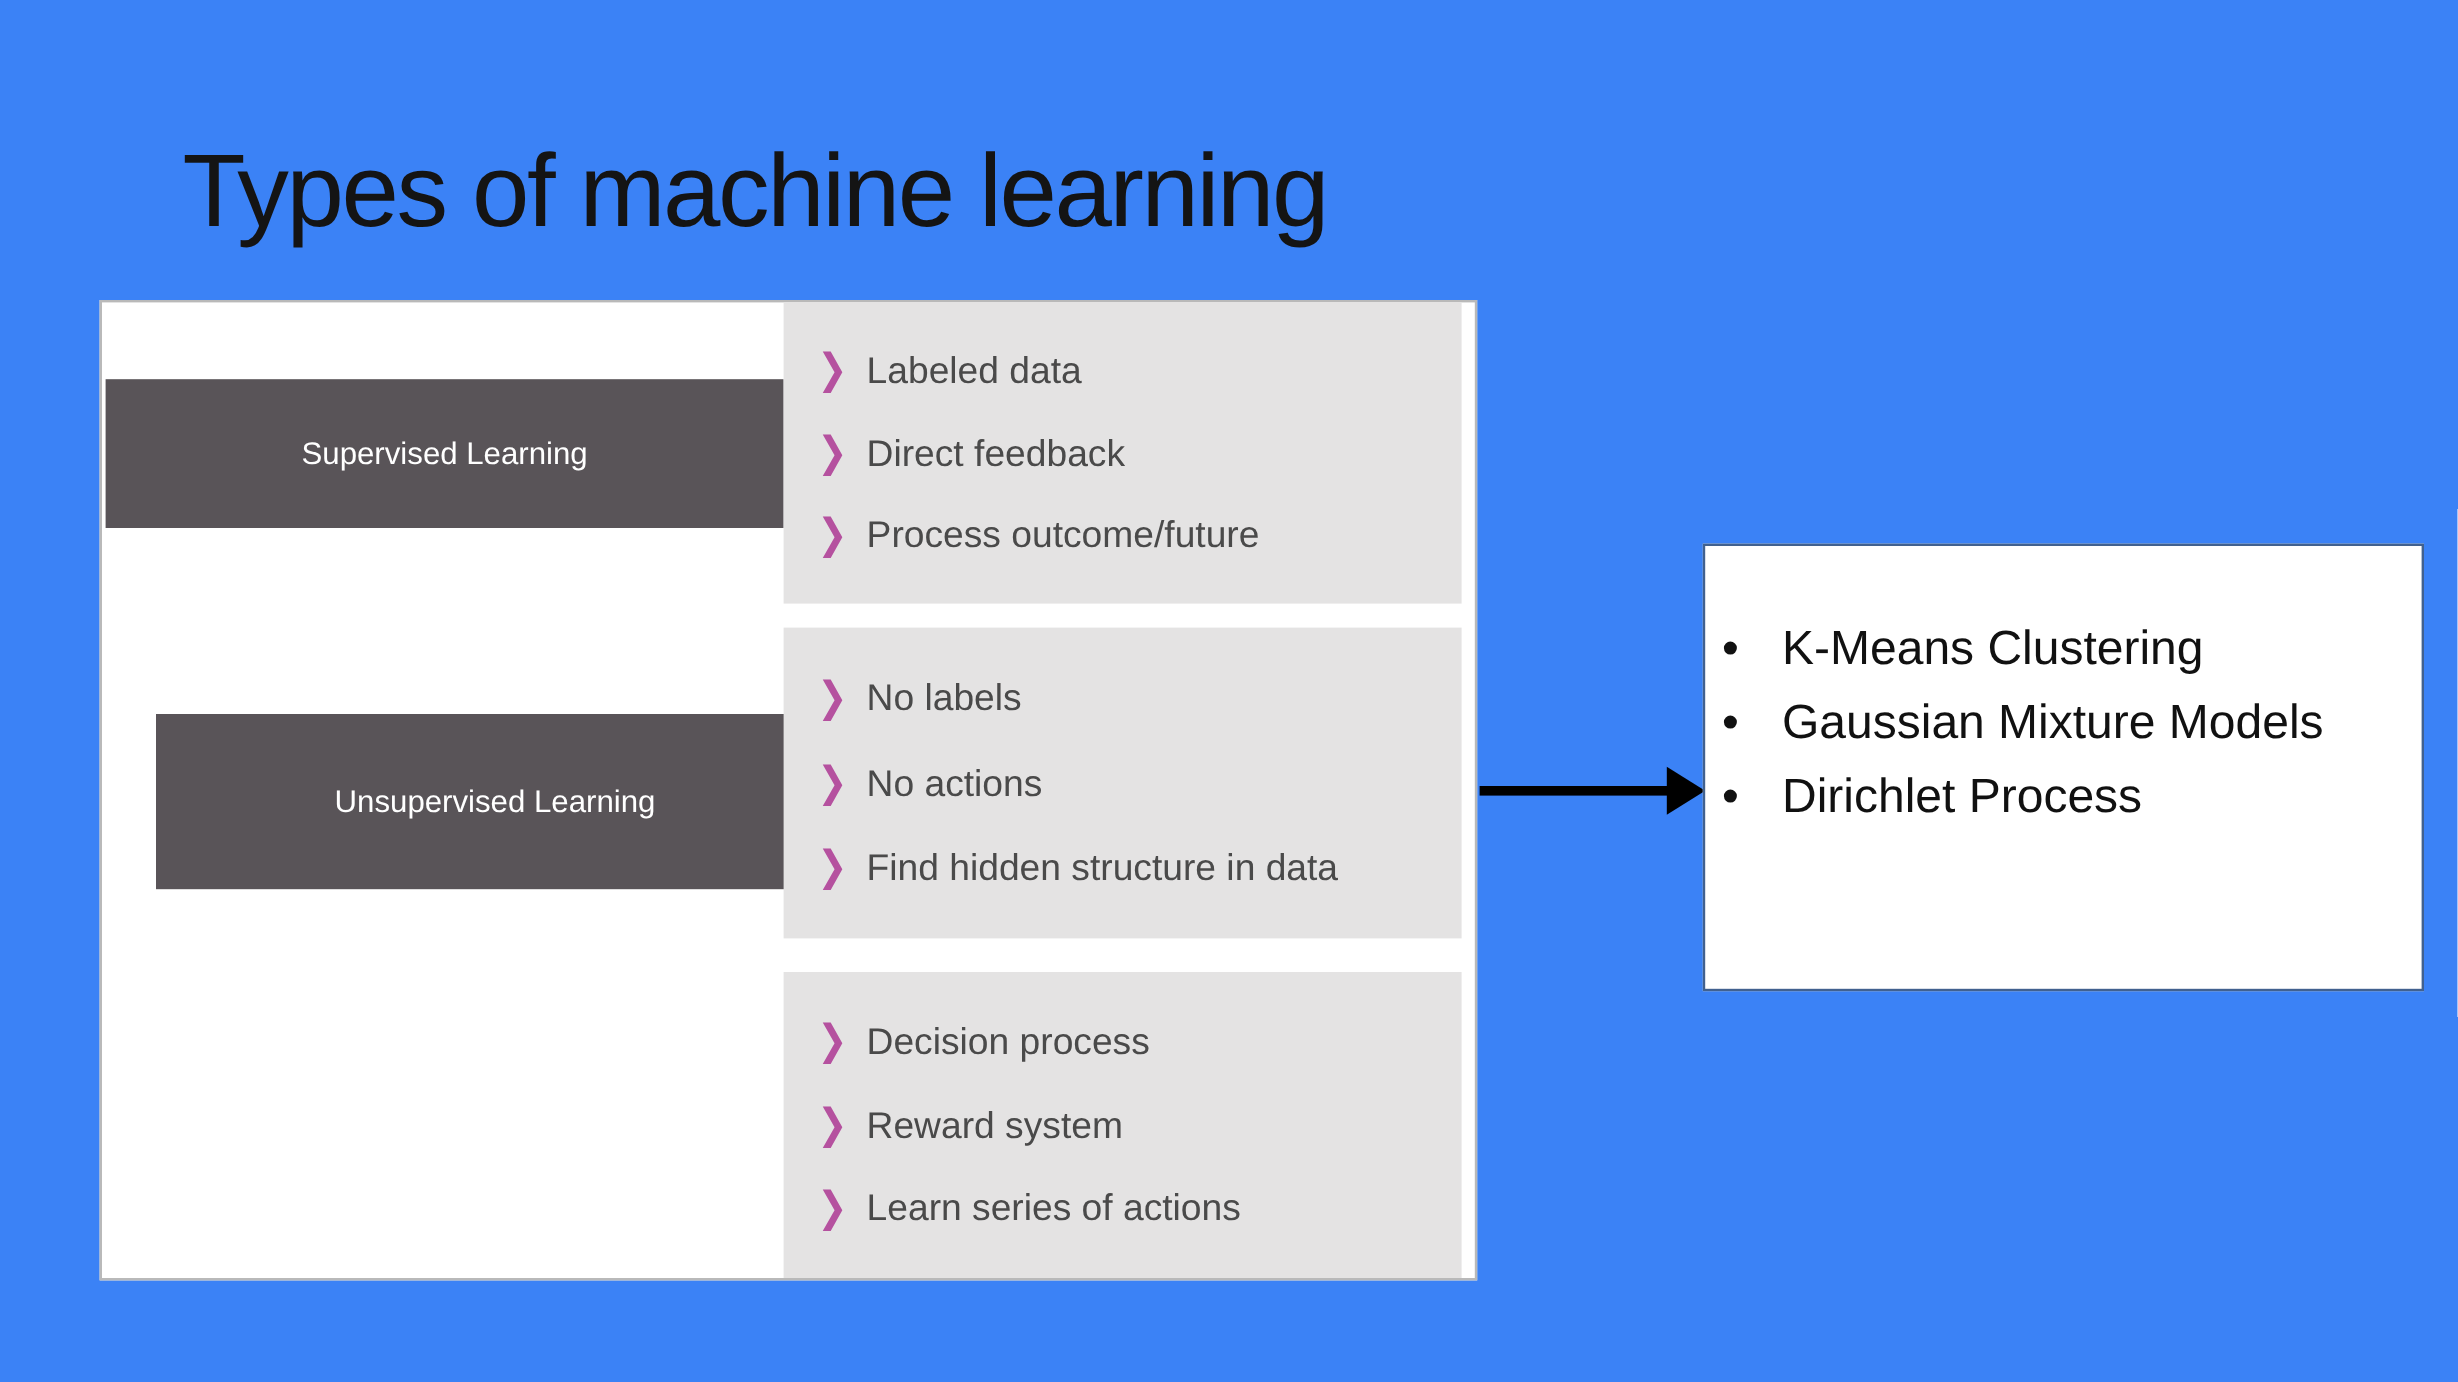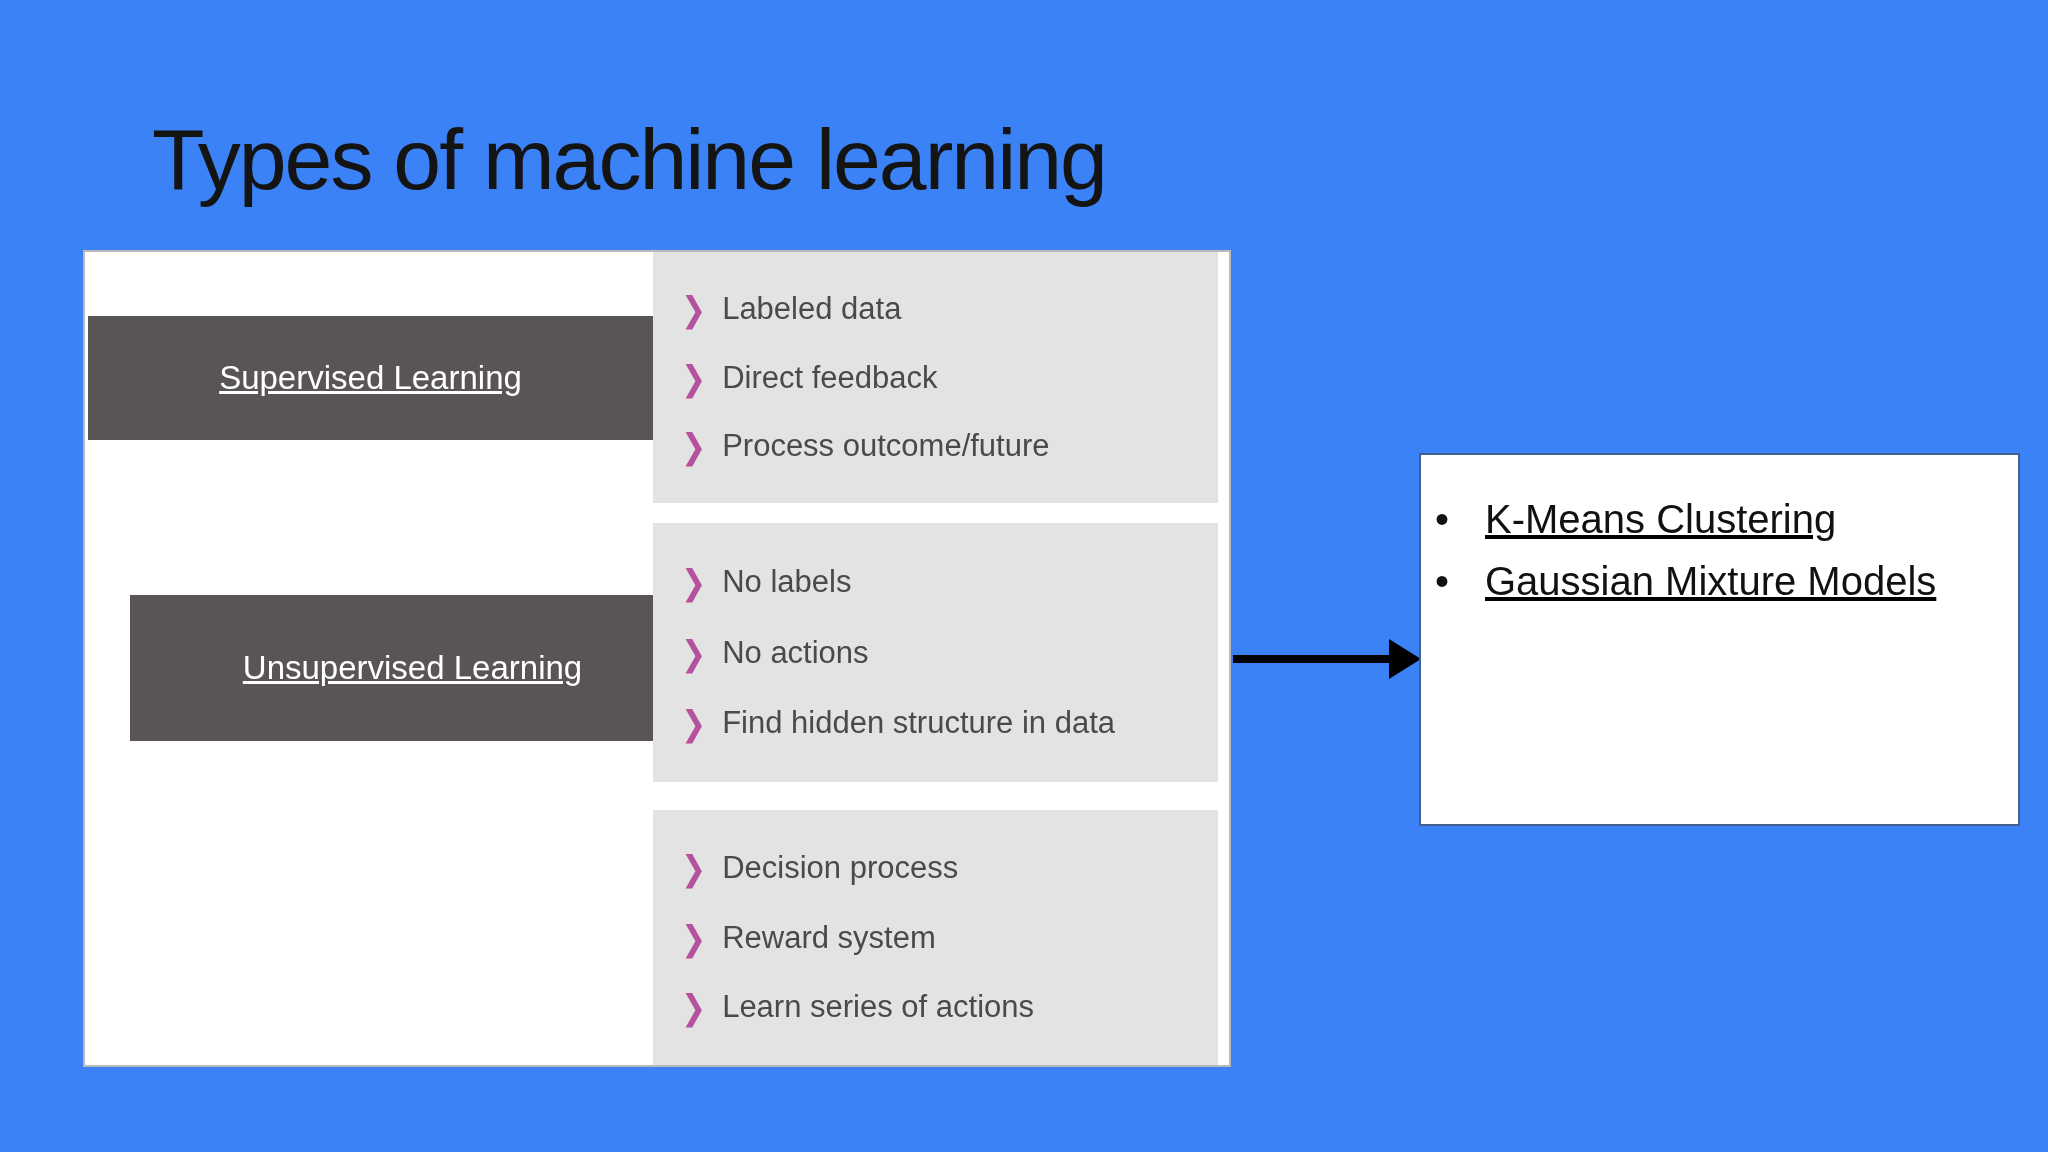--- a/index.html
+++ b/index.html
@@ -22,7 +22,7 @@
     display:flex;align-items:center;justify-content:center;
   }
   .dark-box span{
-    color:#fff;font-size:33px;font-weight:300;letter-spacing:0px;white-space:nowrap;text-decoration:underline;
+    color:#fff;font-size:26px;font-weight:300;letter-spacing:0px;white-space:nowrap;
   }
   .dark-1{top:64px;height:124px;}
   .dark-2{top:343px;height:146px;margin-left:42px;}

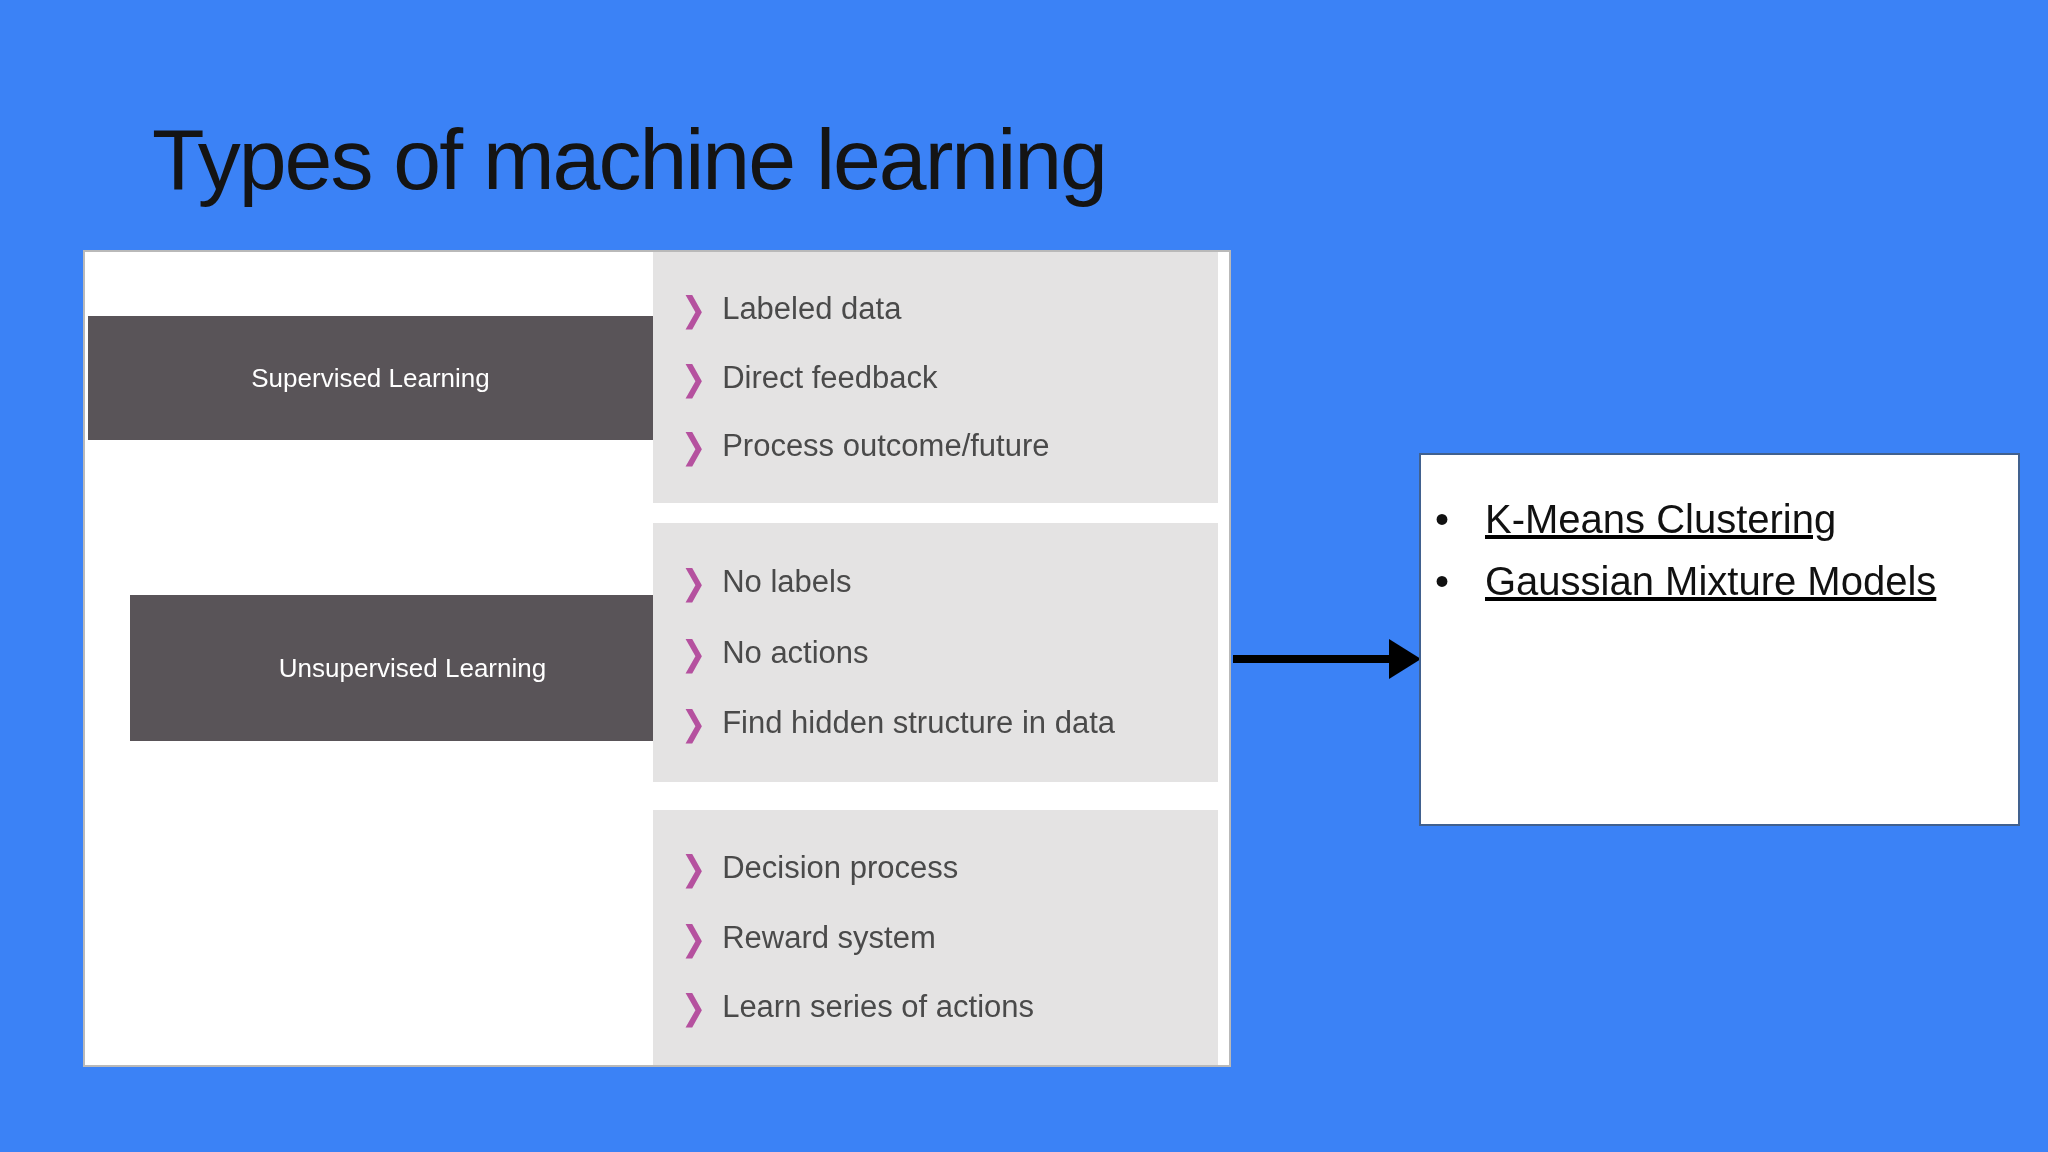--- a/index.html
+++ b/index.html
@@ -62,7 +62,7 @@
     box-sizing:border-box;border:2px solid var(--callout_border,#41618f);background:#fff;
   }
   .callout ul{
-    margin:0;padding:33px 0 0 0;list-style:none;text-decoration:underline;
+    margin:0;padding:54px 0 0 0;list-style:none;
   }
   .callout li{
     position:relative;padding-left:64px;max-width:500px;

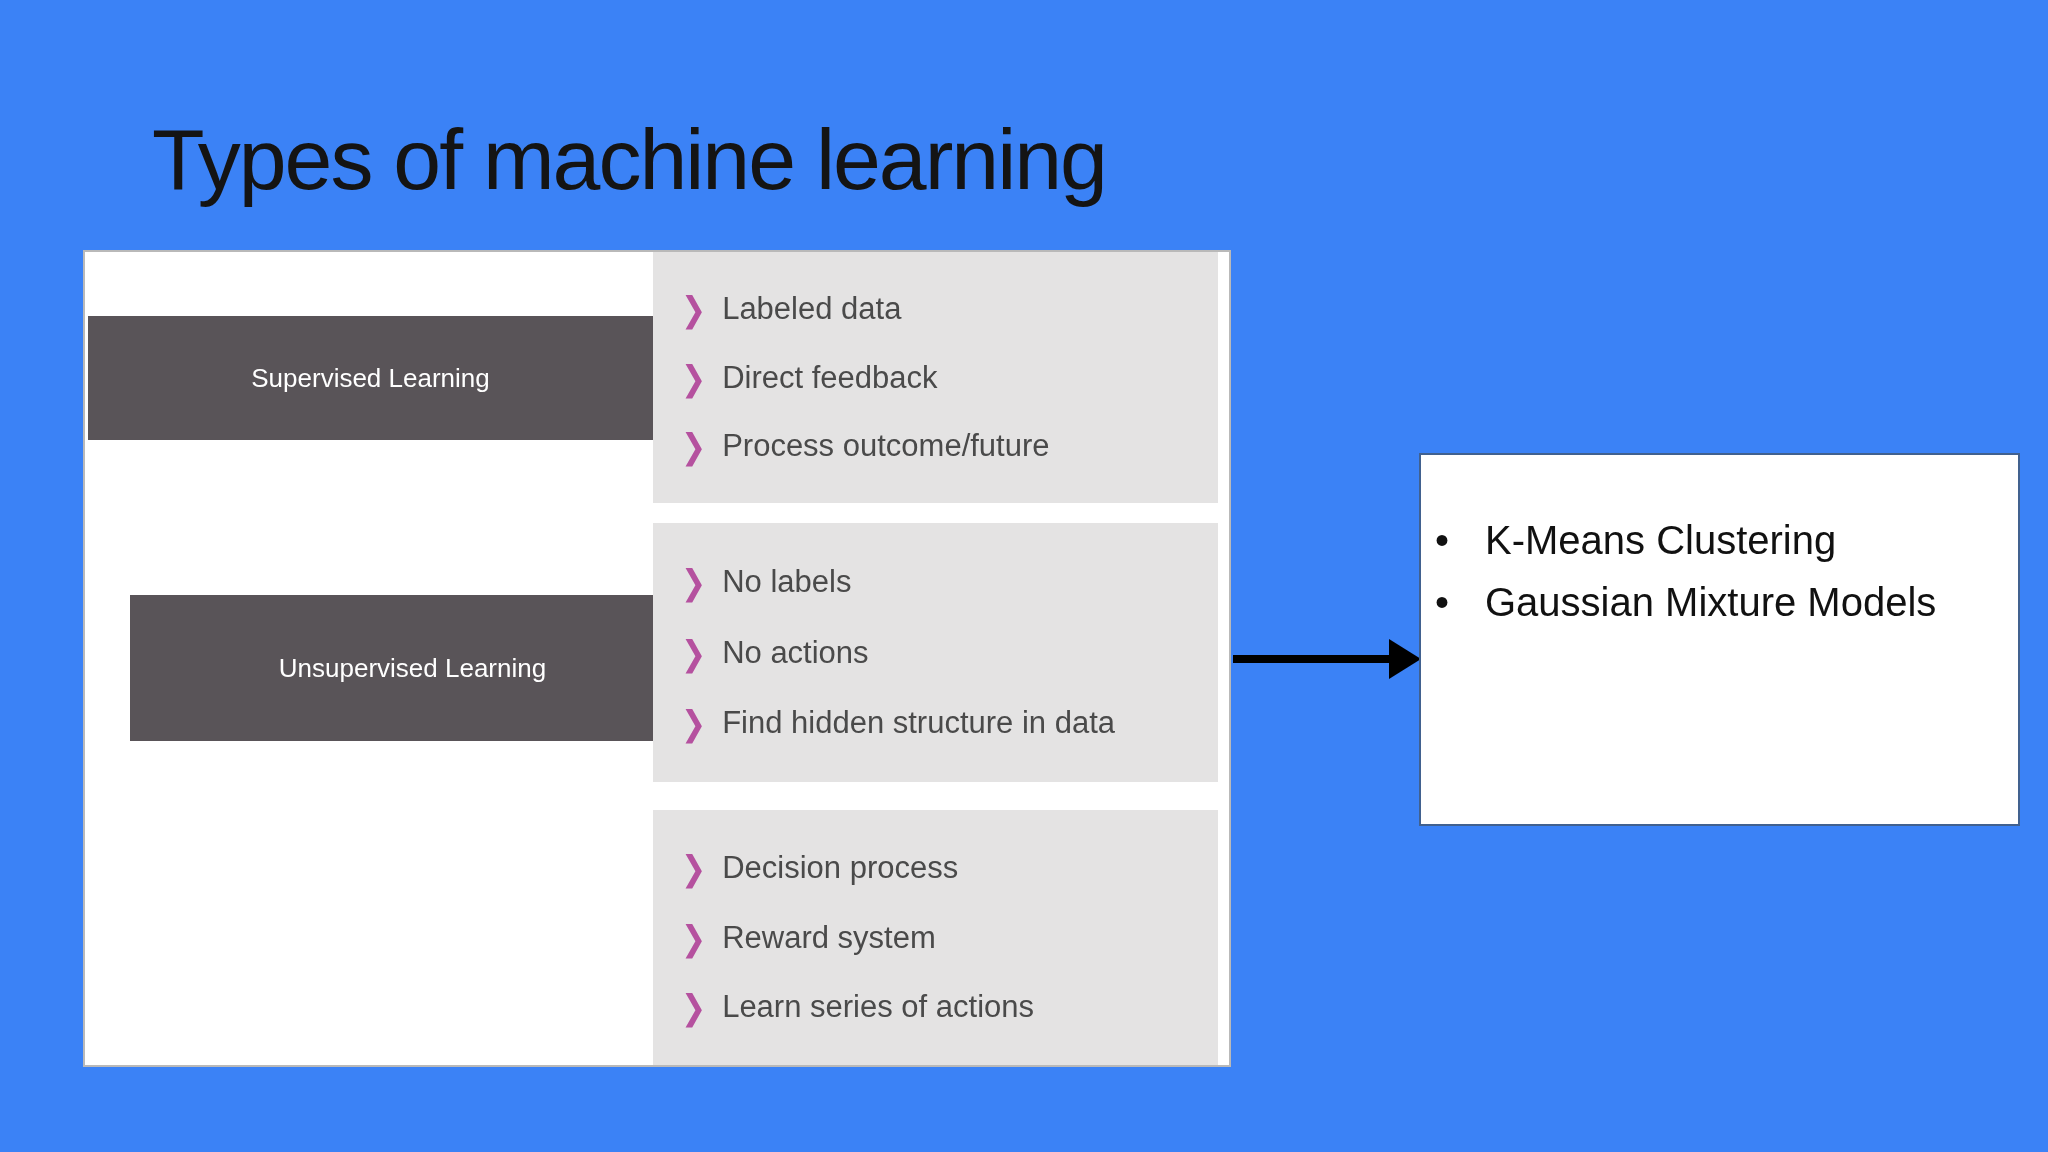--- a/index.html
+++ b/index.html
@@ -145,6 +145,7 @@
     <ul>
       <li>K-Means Clustering</li>
       <li>Gaussian Mixture Models</li>
+      <li>Dirichlet Process</li>
     </ul>
   </div>
 

